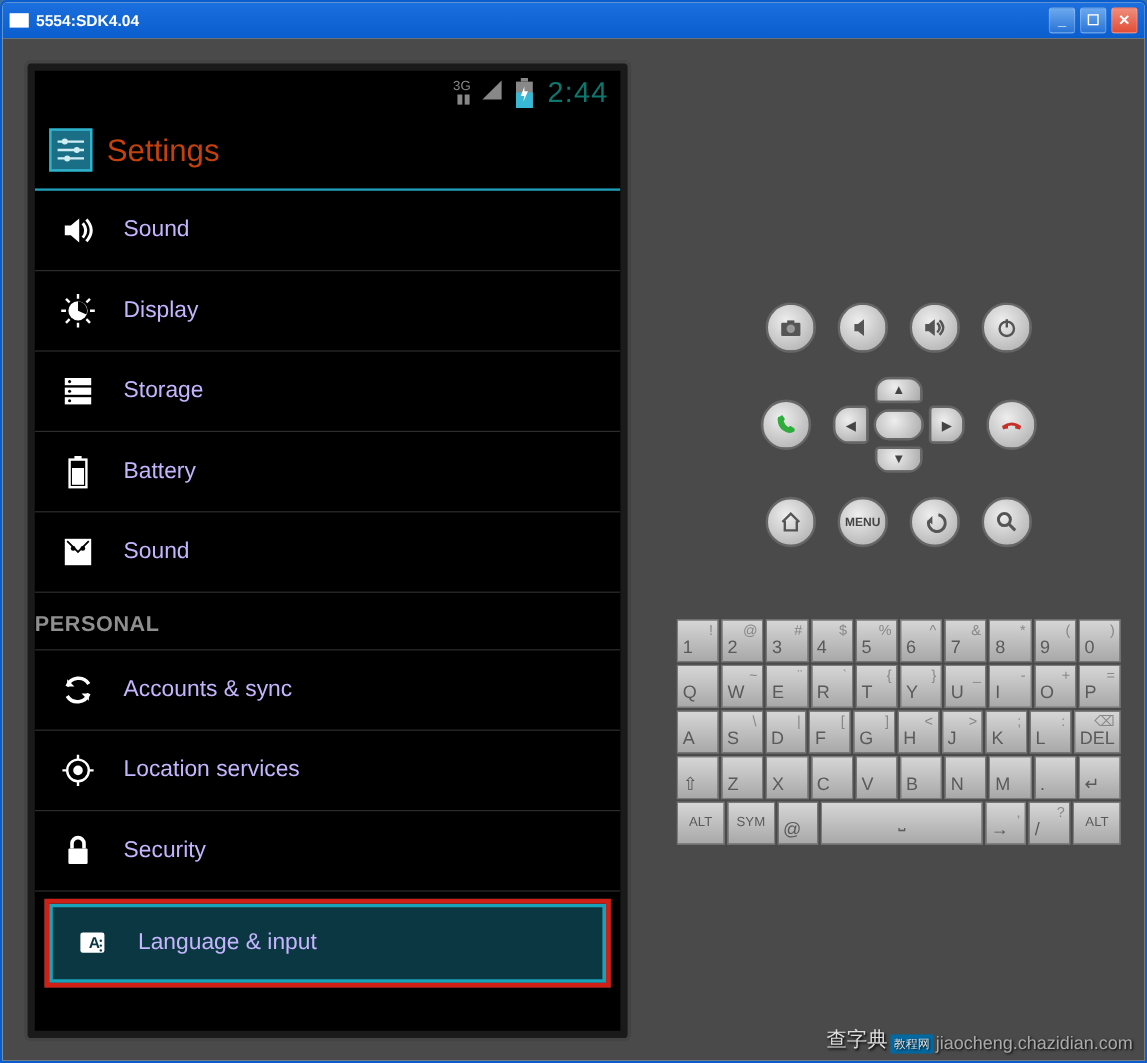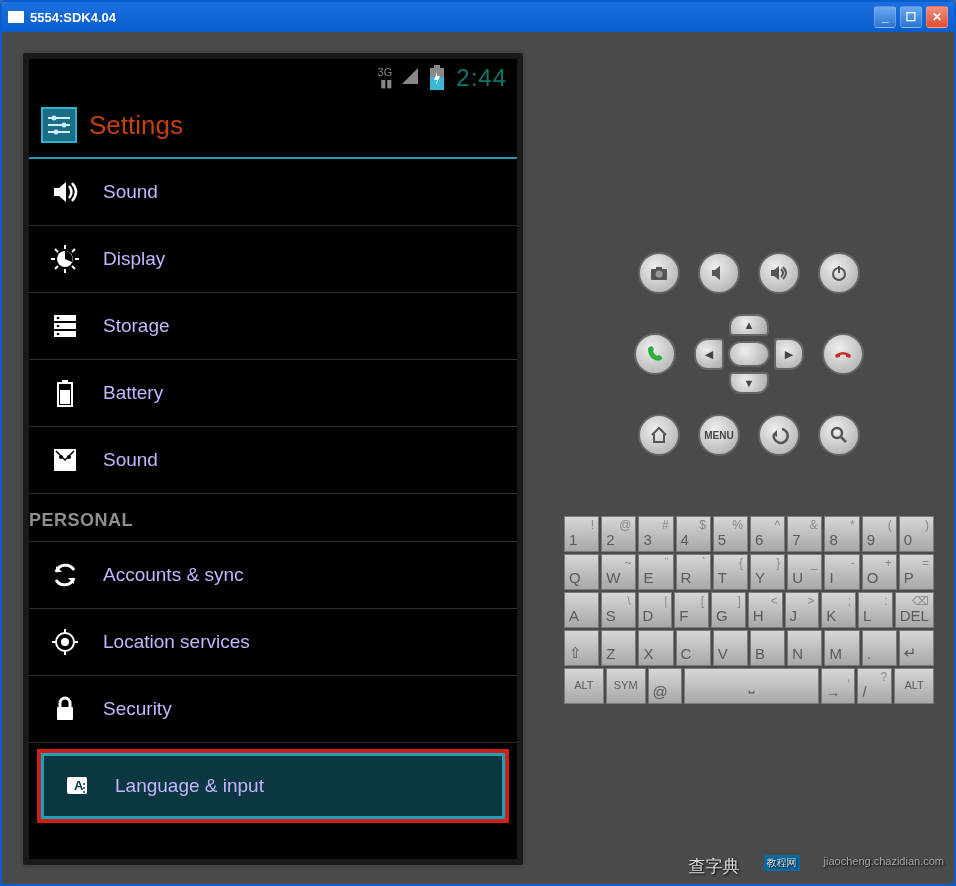--- a/index.html
+++ b/index.html
@@ -144,7 +144,7 @@
   position:absolute; right: 10px; bottom: 6px;
   color:#ddd; font-size: 17px;
   text-shadow: 1px 1px 2px #000;
-  display:flex; align-items:flex-start; gap:24px;
+  display:flex; align-items:flex-end; gap:2px;
 }
 .watermark .sub { font-size:11px; color:#aaa; }
 </style>

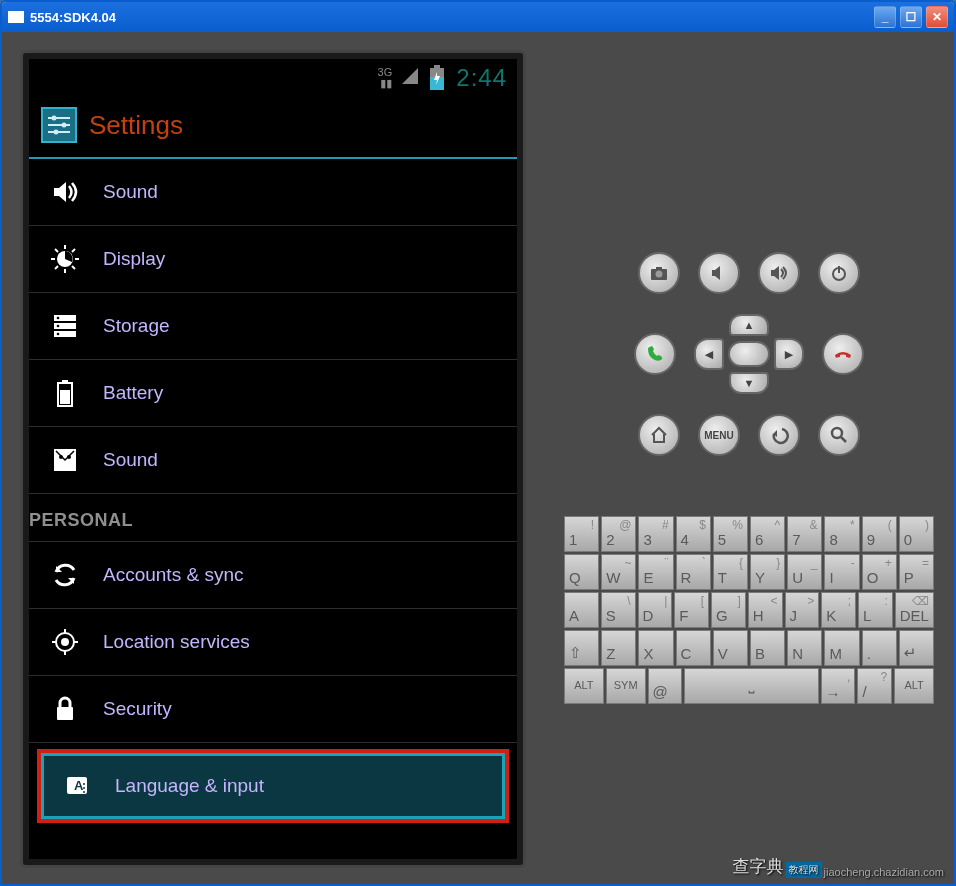--- a/index.html
+++ b/index.html
@@ -146,7 +146,7 @@
   text-shadow: 1px 1px 2px #000;
   display:flex; align-items:flex-end; gap:2px;
 }
-.watermark .sub { font-size:11px; color:#aaa; }
+.watermark .sub { font-size:15px; color:#aaa; }
 </style>
 </head>
 <body>

